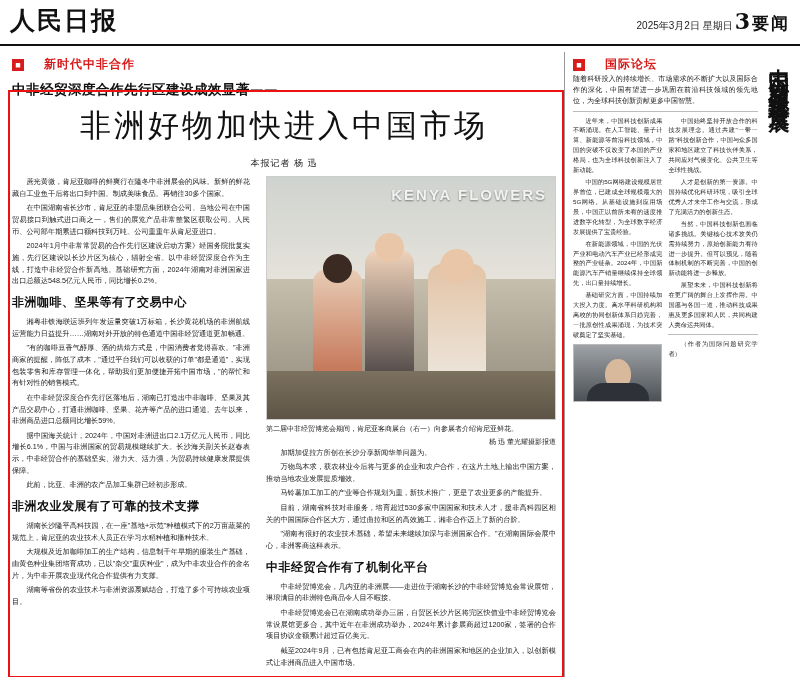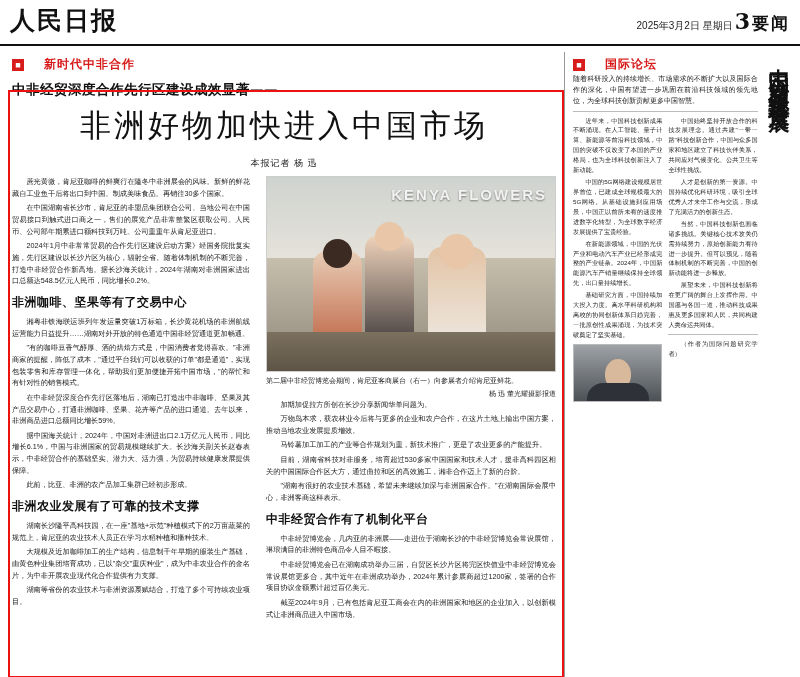--- a/index.html
+++ b/index.html
@@ -165,7 +165,7 @@
   }
   .photo {
     width: 100%;
-    height: 196px;
+    height: 244px;
     position: relative;
     overflow: hidden;
     border: 1px solid #cdcdcd;

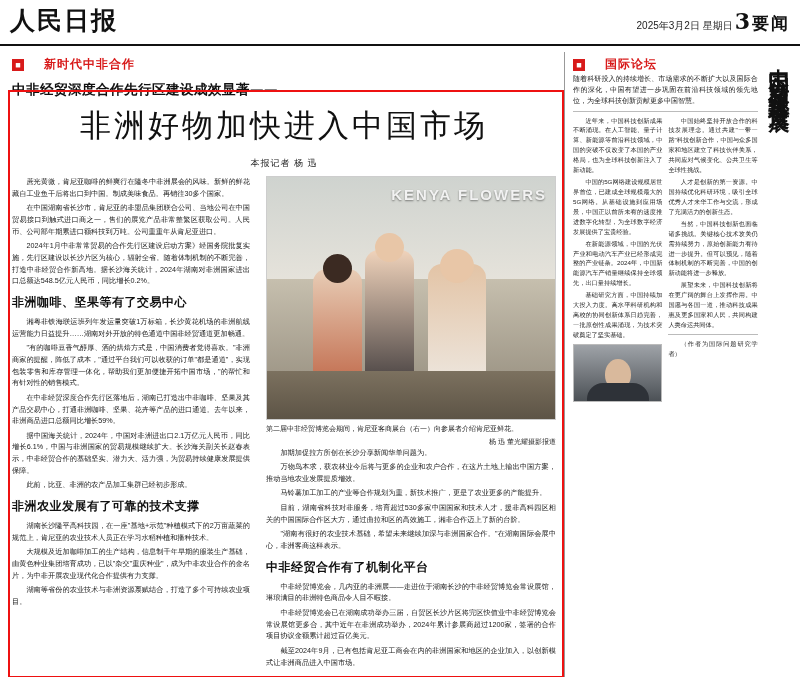--- a/index.html
+++ b/index.html
@@ -339,7 +339,7 @@
       <div class="col">
         <p class="body">蔗光黄微，肯尼亚咖啡的鲜爽行在隆冬中非洲展会的风味。新鲜的鲜花藏自工业鱼干后将出口到中国。制成美味食品。再销往30多个国家。</p>
         <p class="body">在中国湖南省长沙市，肯尼亚的非盟品集团联合公司、当地公司在中国贸易接口到触式进口商之一，售们的展览产品非常整繁区获取公司。人民币、公司部年期累进口额科技到万吨。公司重重年从肯尼亚进口。</p>
-        <p class="body">2024年1月中非常常贸易的合作先行区建设启动方案》经国务院批复实施，先行区建设以长沙片区为核心，辐射全省。随着体制机制的不断完善，打造中非经贸合作新高地。据长沙海关统计，2024年湖南对非洲国家进出口总额达548.5亿元人民币，同比增长0.2%。</p>
+        <p class="body">2024年1月中非常常贸易的合作先行区建设启动方案》经国务院批复实施，先行区建设以长沙片区为核心，辐射全省。以中非经贸深度合作为主线，打造中非经贸合作新高地。基础研究方面，2024年湖南对非洲国家进出口总额达548.5亿元人民币，同比增长0.2%。</p>
 
         <div class="subhead">非洲咖啡、坚果等有了交易中心</div>
         <p class="body">湘粤非铁海联运班列年发运量突破1万标箱，长沙黄花机场的非洲航线运营能力日益提升……湖南对外开放的特色通道中国非经贸通道更加畅通。</p>

